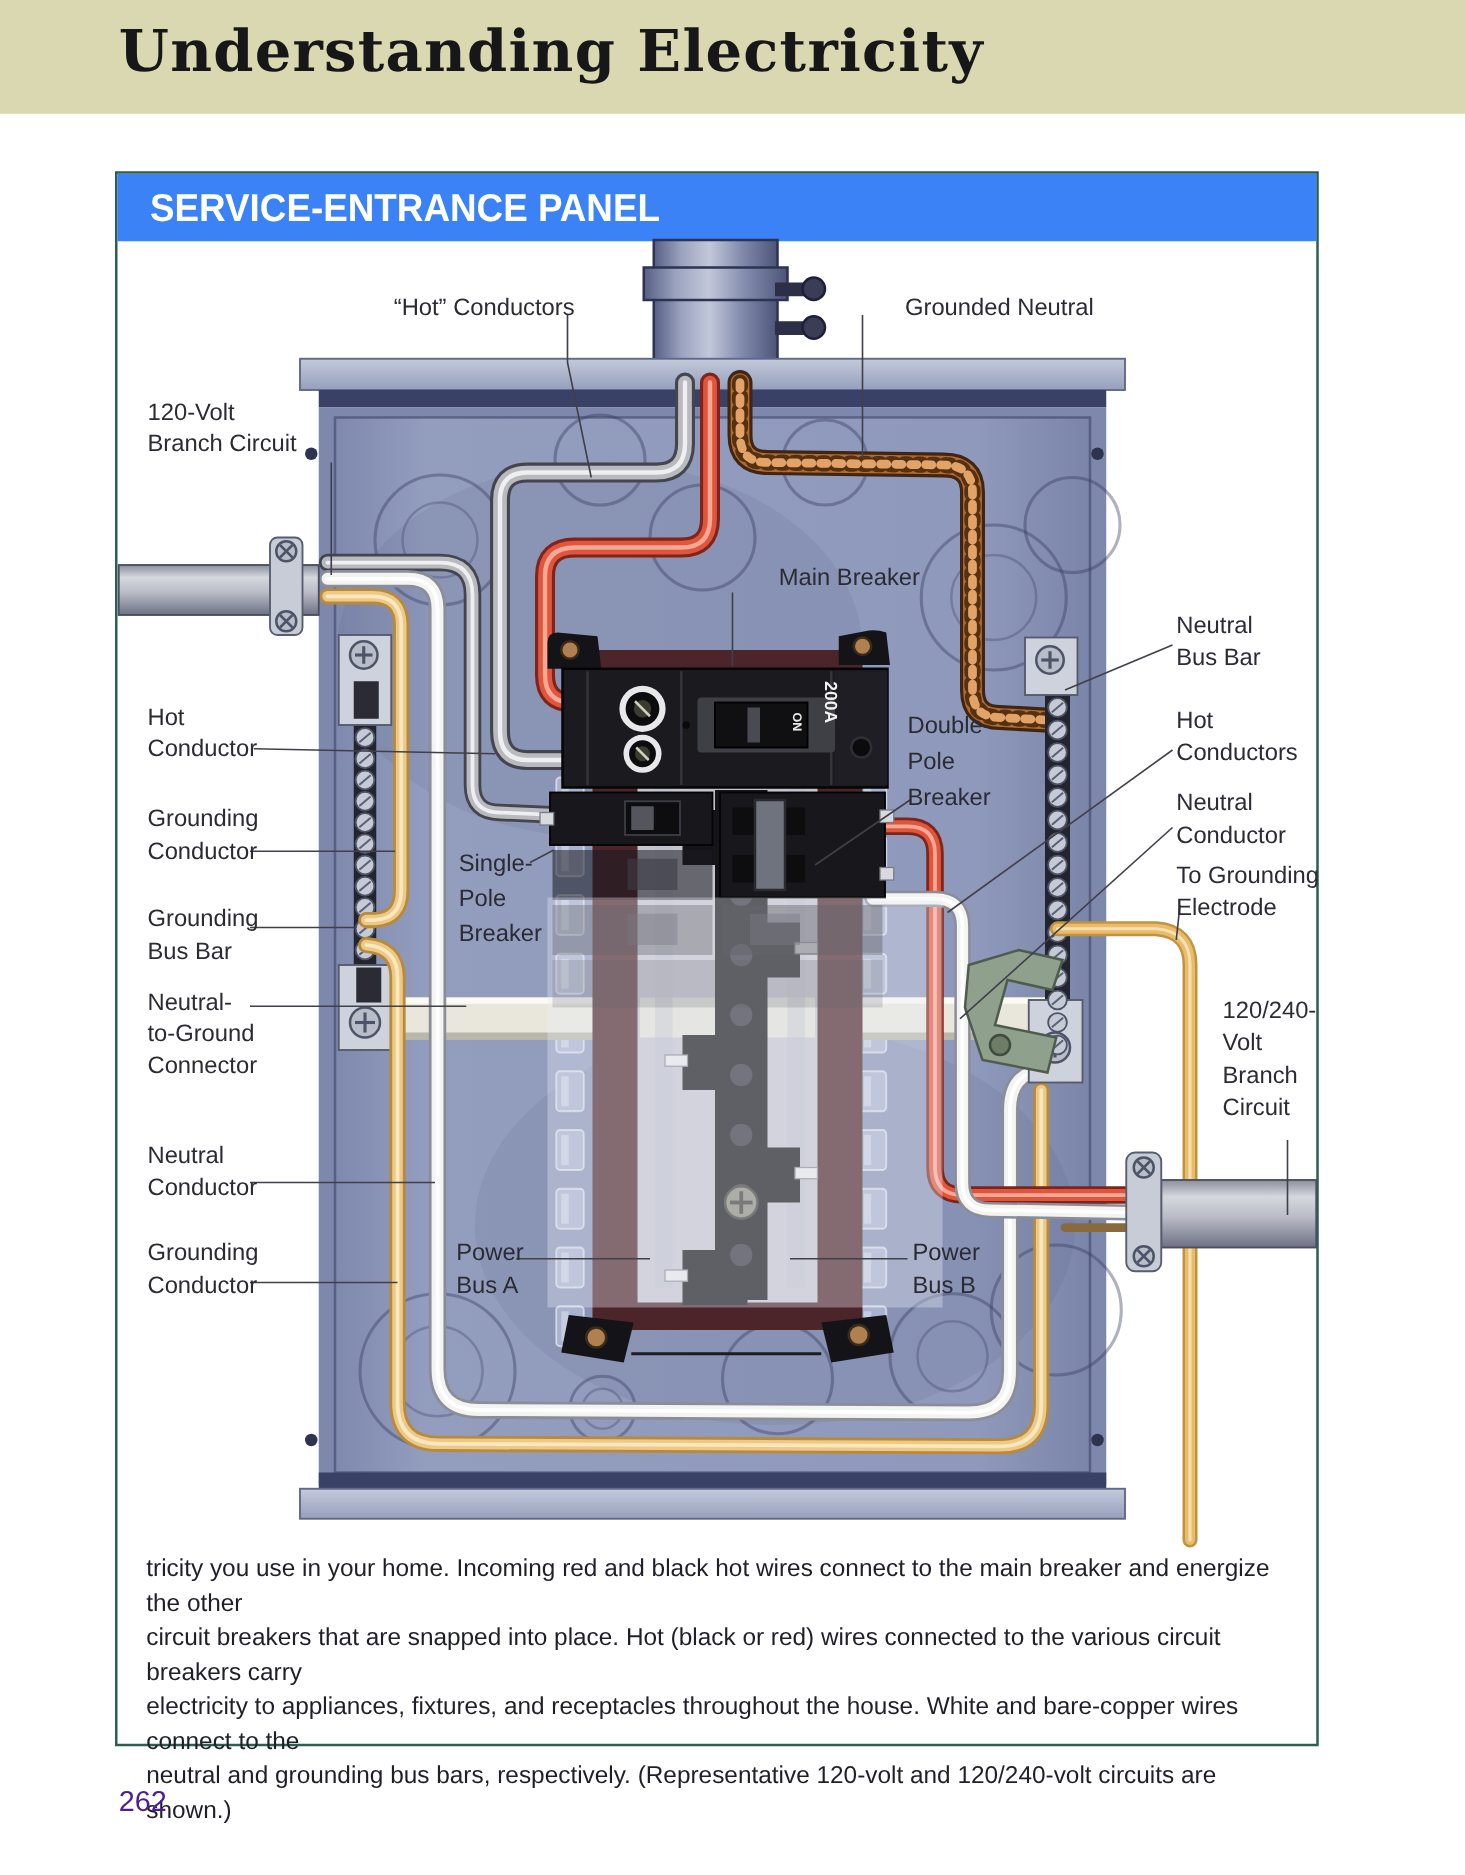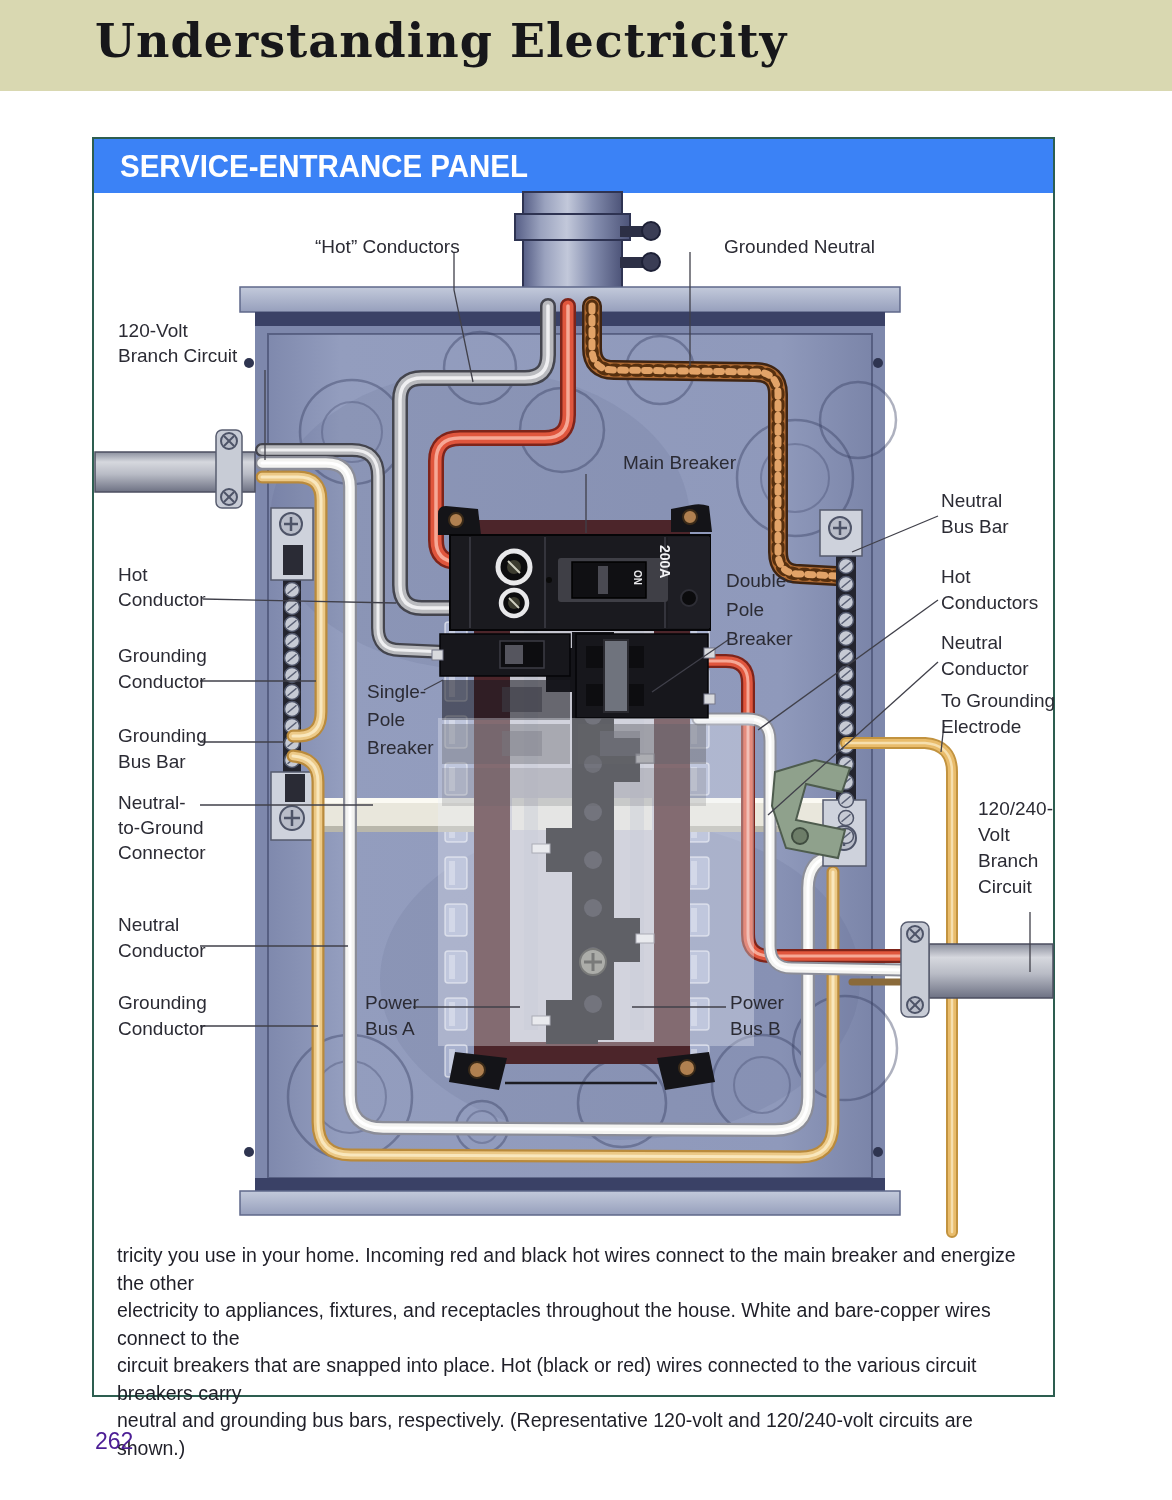--- a/index.html
+++ b/index.html
@@ -526,8 +526,8 @@
 
   <div id="caption">
       <div>tricity you use in your home. Incoming red and black hot wires connect to the main breaker and energize the other</div>
+      <div>circuit breakers that are snapped into place. Hot (black or red) wires connected to the various circuit breakers carry</div>
       <div>electricity to appliances, fixtures, and receptacles throughout the house. White and bare-copper wires connect to the</div>
-      <div>circuit breakers that are snapped into place. Hot (black or red) wires connected to the various circuit breakers carry</div>
       <div>neutral and grounding bus bars, respectively. (Representative 120-volt and 120/240-volt circuits are shown.)</div>
     </div>
   <div id="page-number">262</div>

